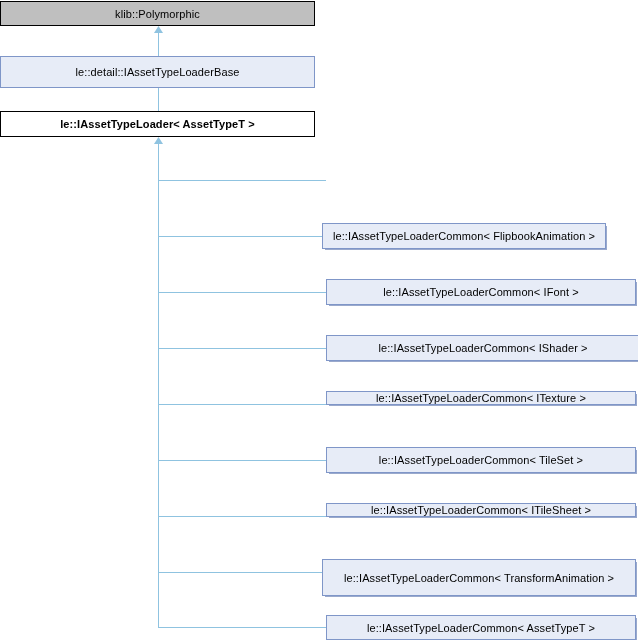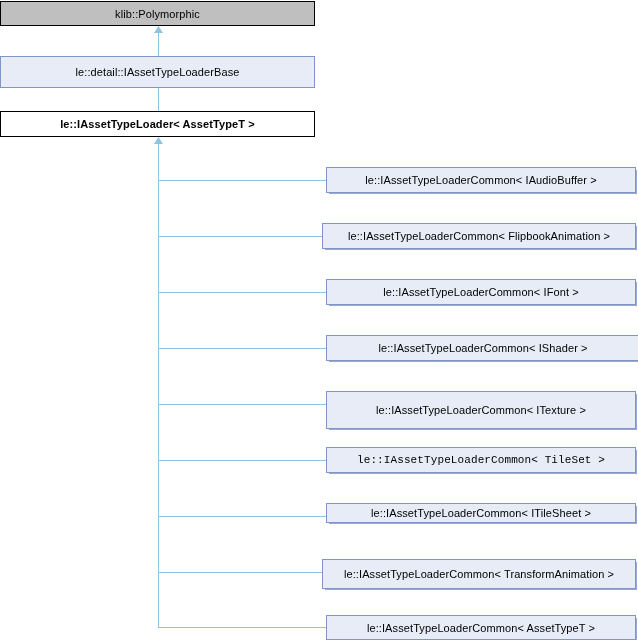--- a/index.html
+++ b/index.html
@@ -105,9 +105,6 @@
     <span class="node-label">le::IAssetTypeLoader&lt; AssetTypeT &gt;</span>
   </div>
 
-  <div class="node blue shadow" style="left:326px; top:167px; width:310px; height:26px;">
-    <span class="node-label">le::IAssetTypeLoaderCommon&lt; IAudioBuffer &gt;</span>
-  </div>
 
   <div class="node blue shadow" style="left:322px; top:223px; width:314px; height:26px;">
     <span class="node-label">le::IAssetTypeLoaderCommon&lt; FlipbookAnimation &gt;</span>

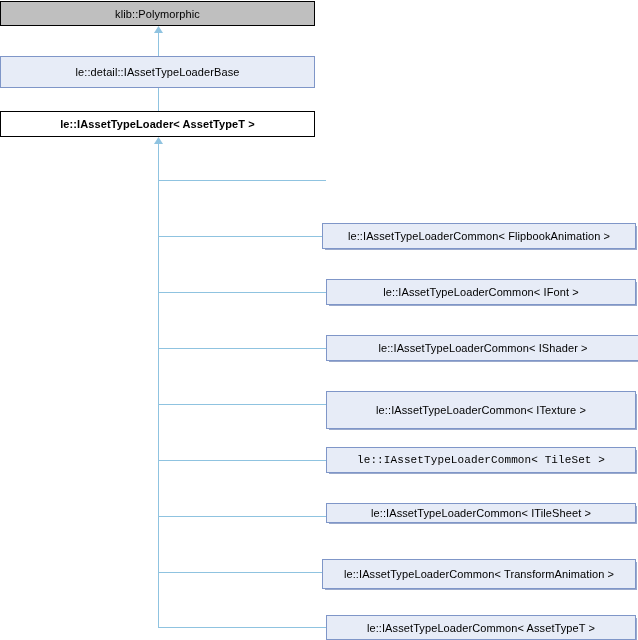--- a/index.html
+++ b/index.html
@@ -106,7 +106,7 @@
   </div>
 
 
-  <div class="node blue shadow" style="left:322px; top:223px; width:314px; height:26px;">
+  <div class="node blue shadow" style="left:322px; top:223px; width:284px; height:26px;">
     <span class="node-label">le::IAssetTypeLoaderCommon&lt; FlipbookAnimation &gt;</span>
   </div>
 

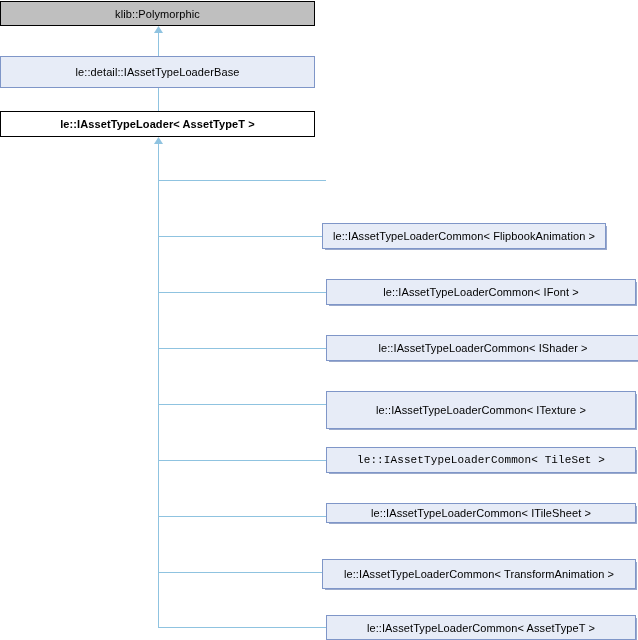--- a/index.html
+++ b/index.html
@@ -118,7 +118,7 @@
     <span class="node-label">le::IAssetTypeLoaderCommon&lt; IShader &gt;</span>
   </div>
 
-  <div class="node blue shadow" style="left:326px; top:391px; width:310px; height:38px;">
+  <div class="node blue shadow" style="left:326px; top:391px; width:310px; height:14px;">
     <span class="node-label">le::IAssetTypeLoaderCommon&lt; ITexture &gt;</span>
   </div>
 

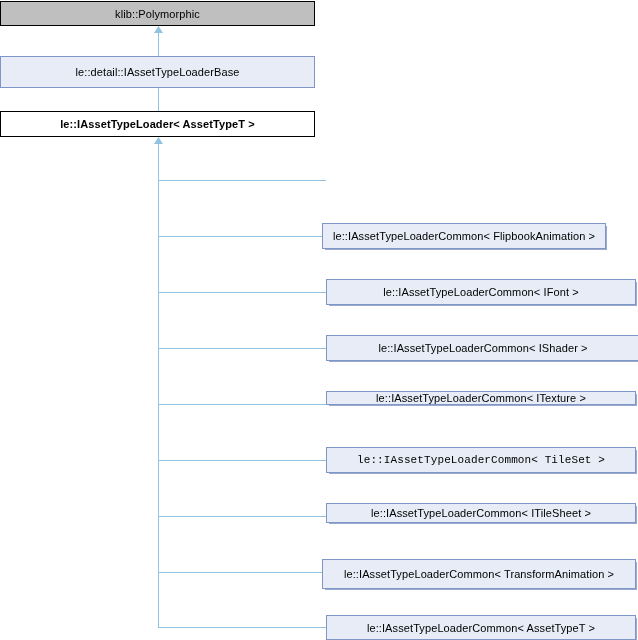--- a/index.html
+++ b/index.html
@@ -122,7 +122,7 @@
     <span class="node-label">le::IAssetTypeLoaderCommon&lt; ITexture &gt;</span>
   </div>
 
-  <div class="node blue shadow" style="left:326px; top:447px; width:310px; height:26px;font-family:Liberation Mono, monospace;">
+  <div class="node blue shadow" style="left:326px; top:447px; width:310px; height:26px;">
     <span class="node-label">le::IAssetTypeLoaderCommon&lt; TileSet &gt;</span>
   </div>
 

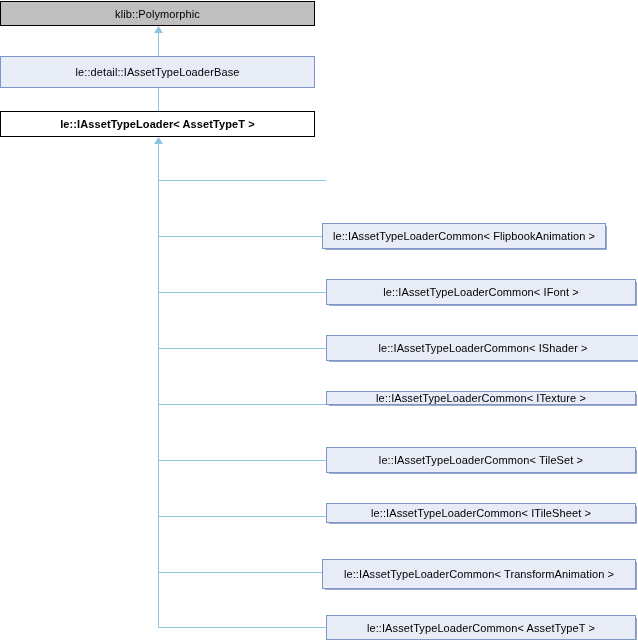--- a/index.html
+++ b/index.html
@@ -126,7 +126,7 @@
     <span class="node-label">le::IAssetTypeLoaderCommon&lt; TileSet &gt;</span>
   </div>
 
-  <div class="node blue shadow" style="left:326px; top:503px; width:310px; height:20px;">
+  <div class="node blue shadow" style="left:326px; top:503px; width:310px; height:14px;">
     <span class="node-label">le::IAssetTypeLoaderCommon&lt; ITileSheet &gt;</span>
   </div>
 

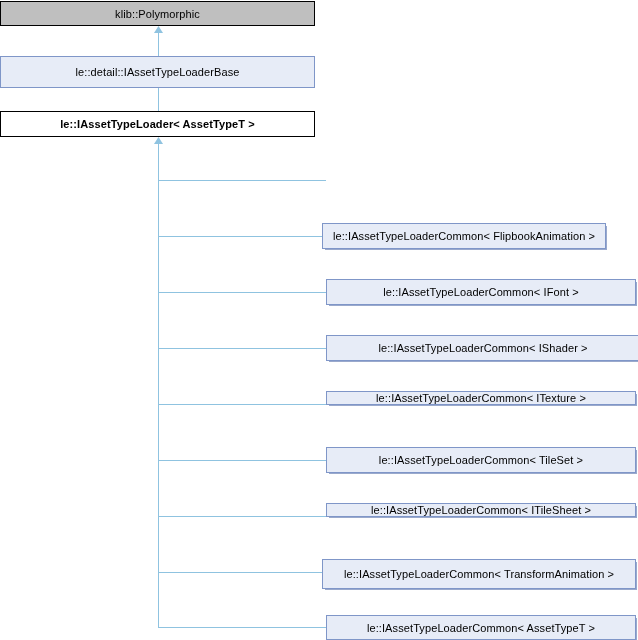--- a/index.html
+++ b/index.html
@@ -130,7 +130,7 @@
     <span class="node-label">le::IAssetTypeLoaderCommon&lt; ITileSheet &gt;</span>
   </div>
 
-  <div class="node blue shadow" style="left:322px; top:559px; width:314px; height:30px;">
+  <div class="node blue shadow" style="left:322px; top:559px; width:314px; height:37px;">
     <span class="node-label">le::IAssetTypeLoaderCommon&lt; TransformAnimation &gt;</span>
   </div>
 

